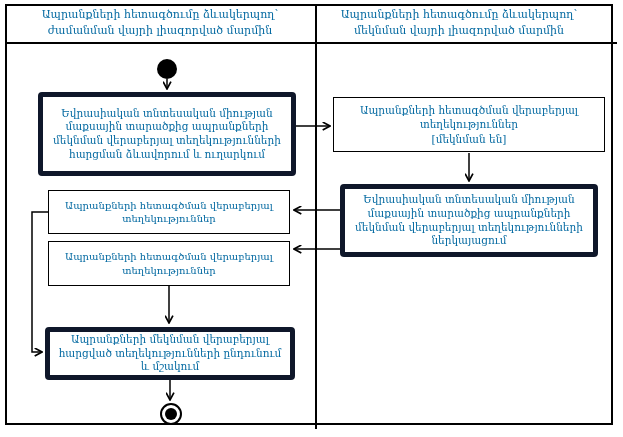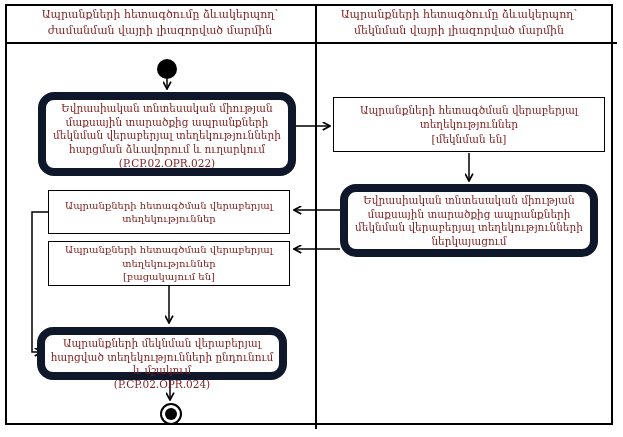--- a/index.html
+++ b/index.html
@@ -5,7 +5,7 @@
   html,body{margin:0;padding:0;background:#ffffff;}
   .canvas{
     position:relative;width:623px;height:437px;background:#ffffff;
-    font-family:"DejaVu Serif","DejaVu Sans",serif;color:#7f1d1d;overflow:hidden;
+    font-family:"DejaVu Serif","DejaVu Sans",serif;color:#0369a1;overflow:hidden;
   }
   .frame{
     position:absolute;left:5px;top:4px;width:608px;height:421px;

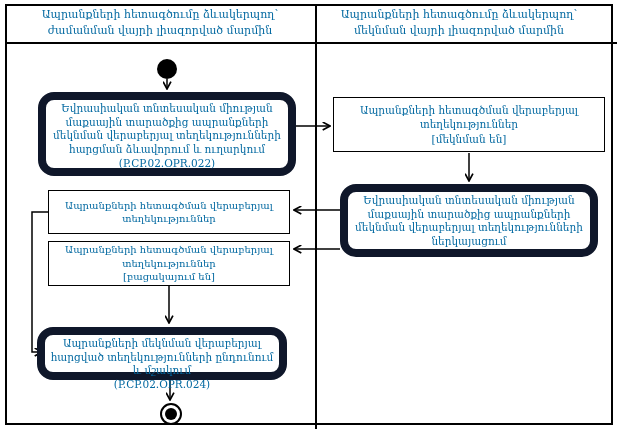--- a/index.html
+++ b/index.html
@@ -29,7 +29,7 @@
     display:flex;flex-direction:column;align-items:center;justify-content:center;
     text-align:center;
   }
-  .action{border:8px solid #0f172a;border-radius:16px;font-size:10.5px;line-height:1.3;padding:2px 5px;justify-content:space-between;}
+  .action{border:5px solid #0f172a;border-radius:4px;font-size:10.5px;line-height:1.3;padding:2px 5px;}
   .object{border:1.5px solid #000;font-size:10px;line-height:1.35;padding:2px 4px;}
   .node span{display:block;}
   .initial-node{

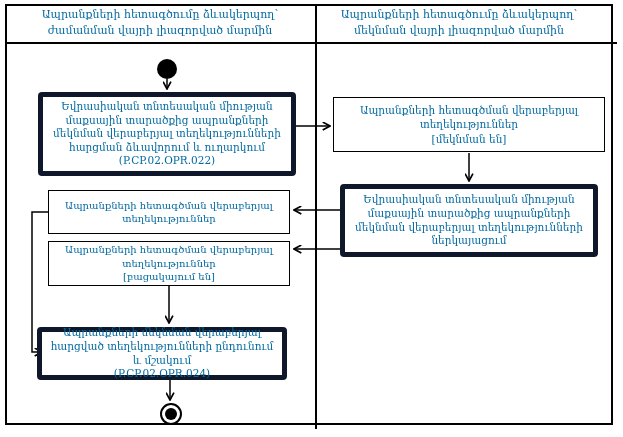--- a/index.html
+++ b/index.html
@@ -81,7 +81,6 @@
 
   <div class="node action" style="left:38px;top:92px;width:258px;height:84px;">
     <span>Եվրասիական տնտեսական միության մաքսային տարածքից ապրանքների մեկնման վերաբերյալ տեղեկությունների հարցման ձևավորում և ուղարկում</span>
-    <span>(P.CP.02.OPR.022)</span>
   </div>
 
   <div class="node object" style="left:333px;top:97px;width:272px;height:55px;font-size:10.5px;">

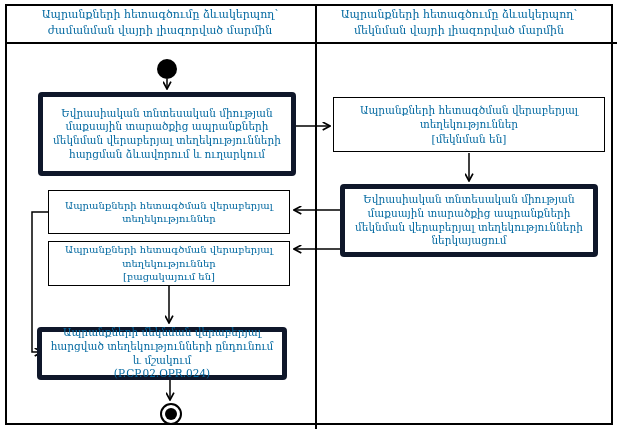--- a/index.html
+++ b/index.html
@@ -98,7 +98,6 @@
 
   <div class="node object" style="left:48px;top:241px;width:242px;height:45px;">
     <span>Ապրանքների հետագծման վերաբերյալ տեղեկություններ</span>
-    <span>[բացակայում են]</span>
   </div>
 
   <div class="node action" style="left:37px;top:327px;width:250px;height:53px;">

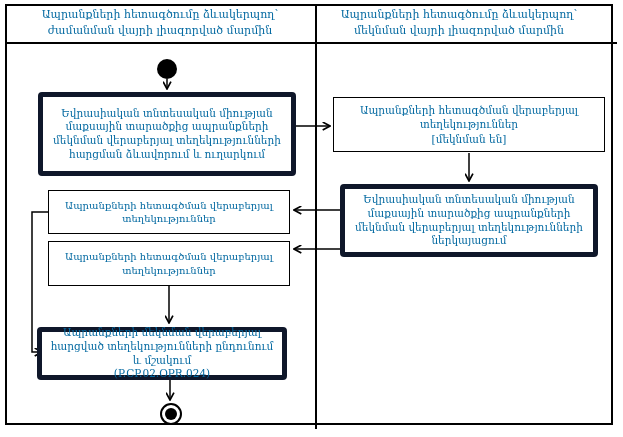--- a/index.html
+++ b/index.html
@@ -100,7 +100,7 @@
     <span>Ապրանքների հետագծման վերաբերյալ տեղեկություններ</span>
   </div>
 
-  <div class="node action" style="left:37px;top:327px;width:250px;height:53px;">
+  <div class="node action" style="left:45px;top:327px;width:250px;height:53px;">
     <span>Ապրանքների մեկնման վերաբերյալ հարցված տեղեկությունների ընդունում և մշակում</span>
     <span>(P.CP.02.OPR.024)</span>
   </div>

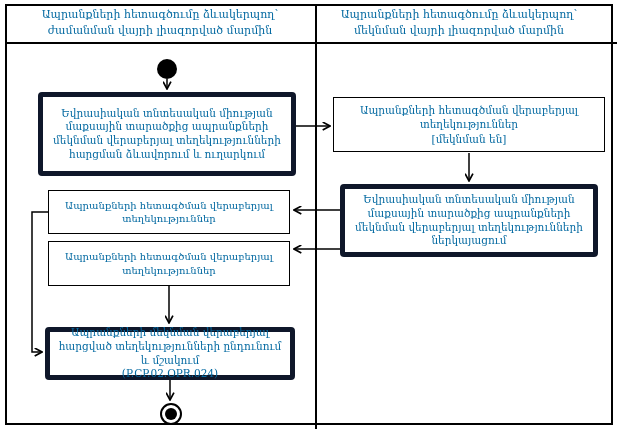--- a/index.html
+++ b/index.html
@@ -102,7 +102,6 @@
 
   <div class="node action" style="left:45px;top:327px;width:250px;height:53px;">
     <span>Ապրանքների մեկնման վերաբերյալ հարցված տեղեկությունների ընդունում և մշակում</span>
-    <span>(P.CP.02.OPR.024)</span>
   </div>
 
   <div class="final-node">

